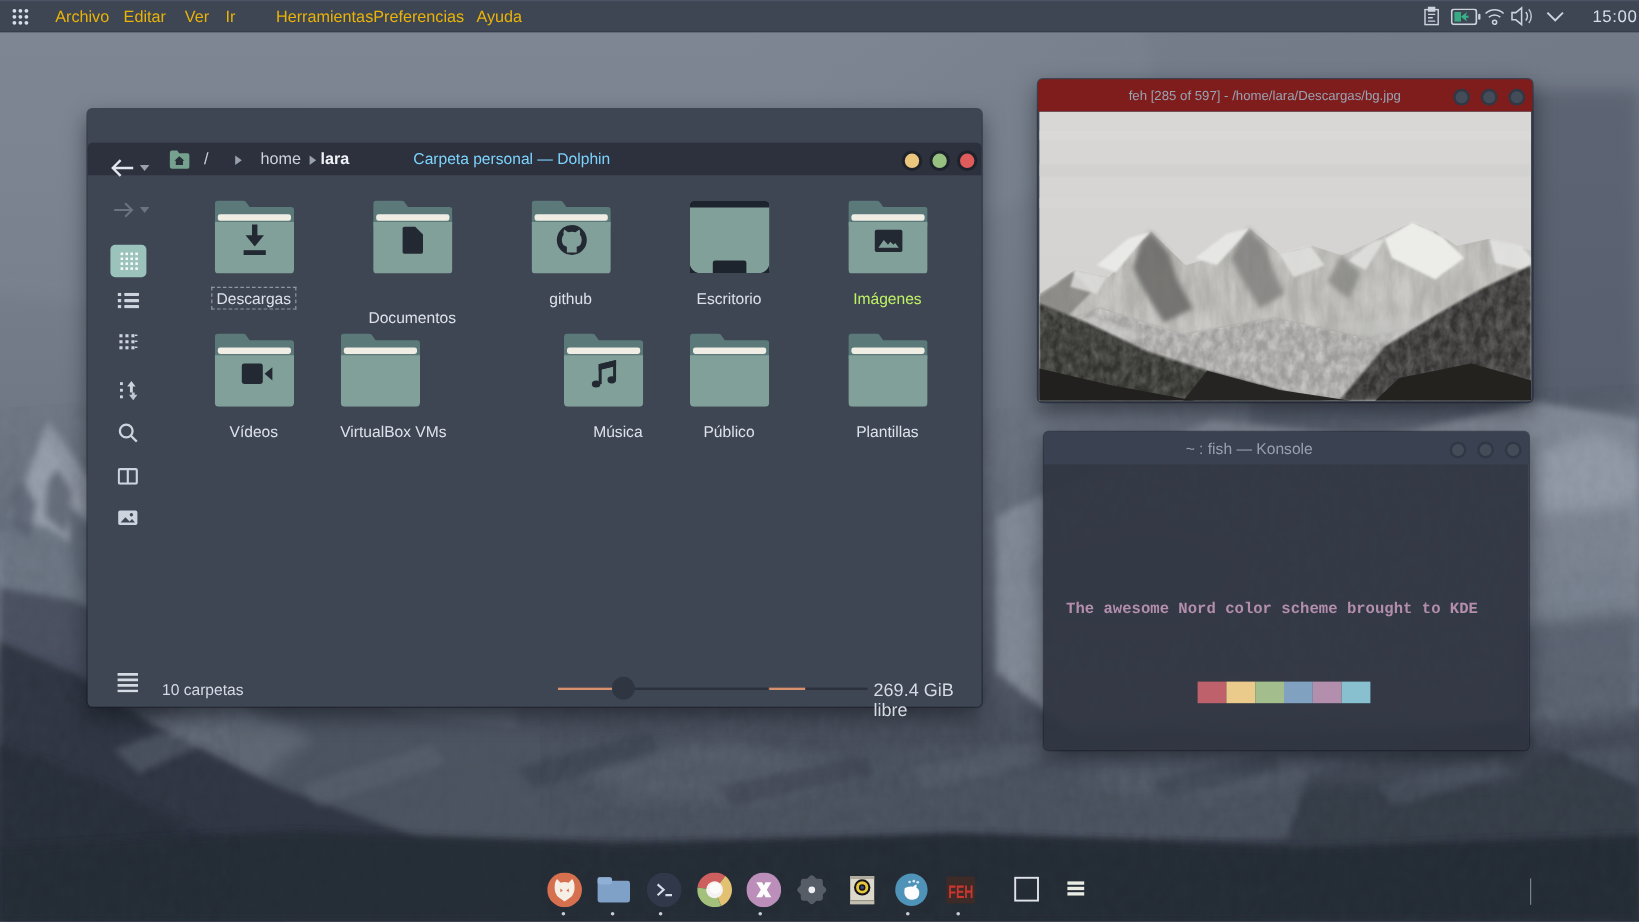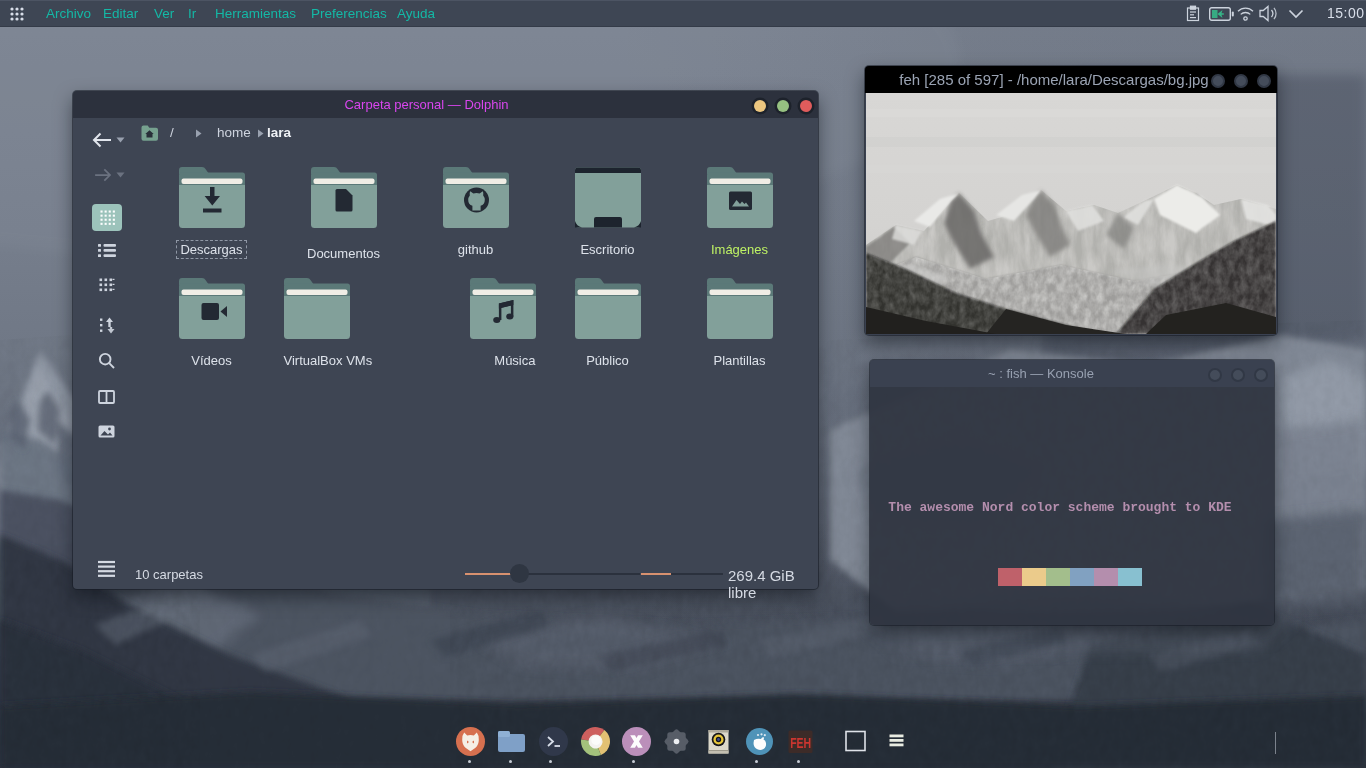--- a/index.html
+++ b/index.html
@@ -130,7 +130,7 @@
           <circle cx="13" cy="13" r="1.6"></circle>
         </g>
       </svg>
-  <div style="position:absolute;left:0;top:0;width:700px;height:35px;font-size:13.5px;color:#14b8a6">
+  <div style="position:absolute;left:0;top:0;width:700px;height:35px;font-size:13.5px;color:#eab308">
     <span style="position:absolute;left:46px;top:6px">Archivo</span>
     <span style="position:absolute;left:103px;top:6px">Editar</span>
     <span style="position:absolute;left:154px;top:6px">Ver</span>

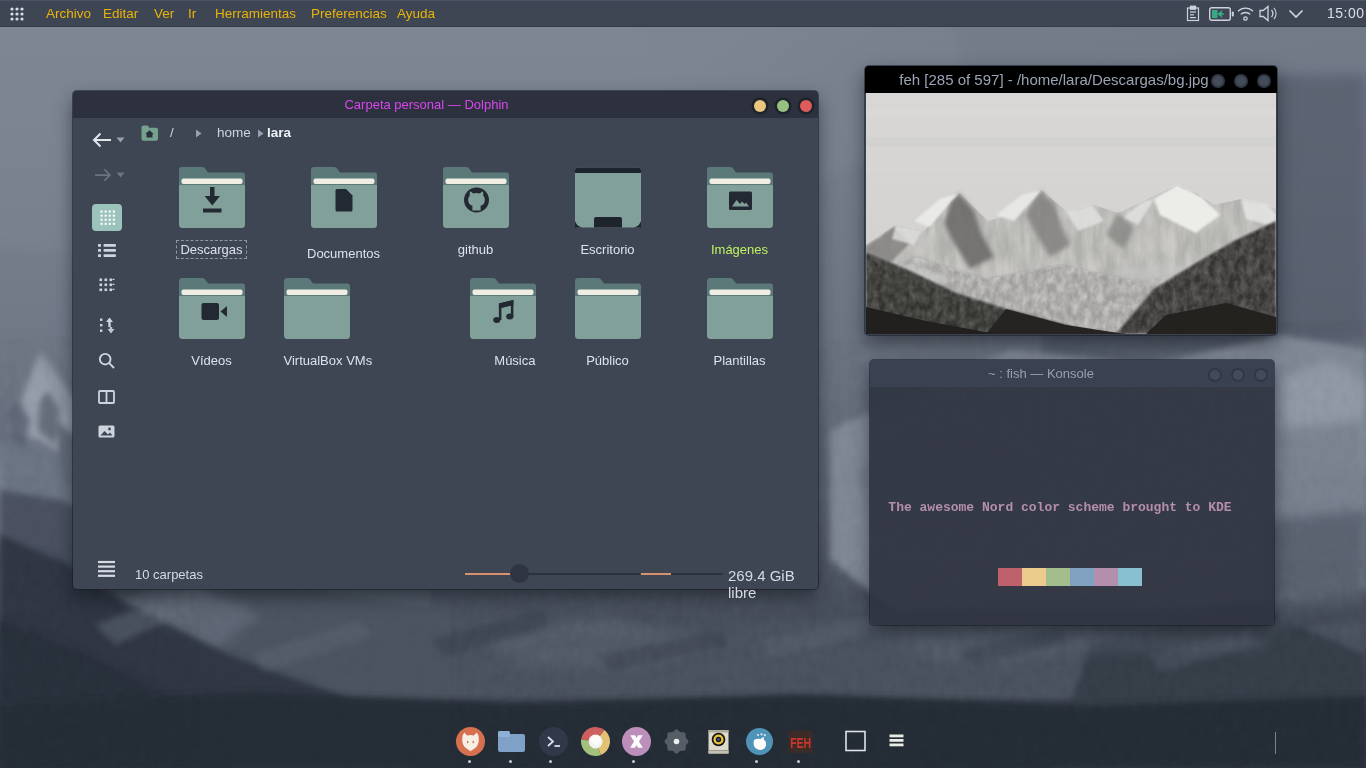--- a/index.html
+++ b/index.html
@@ -135,7 +135,7 @@
     <span style="position:absolute;left:103px;top:6px">Editar</span>
     <span style="position:absolute;left:154px;top:6px">Ver</span>
     <span style="position:absolute;left:188px;top:6px">Ir</span>
-    <span style="position:absolute;left:215px;top:6px">Herramientas</span>
+    <span style="position:absolute;left:230px;top:6px">Herramientas</span>
     <span style="position:absolute;left:311px;top:6px">Preferencias</span>
     <span style="position:absolute;left:397px;top:6px">Ayuda</span>
   </div>

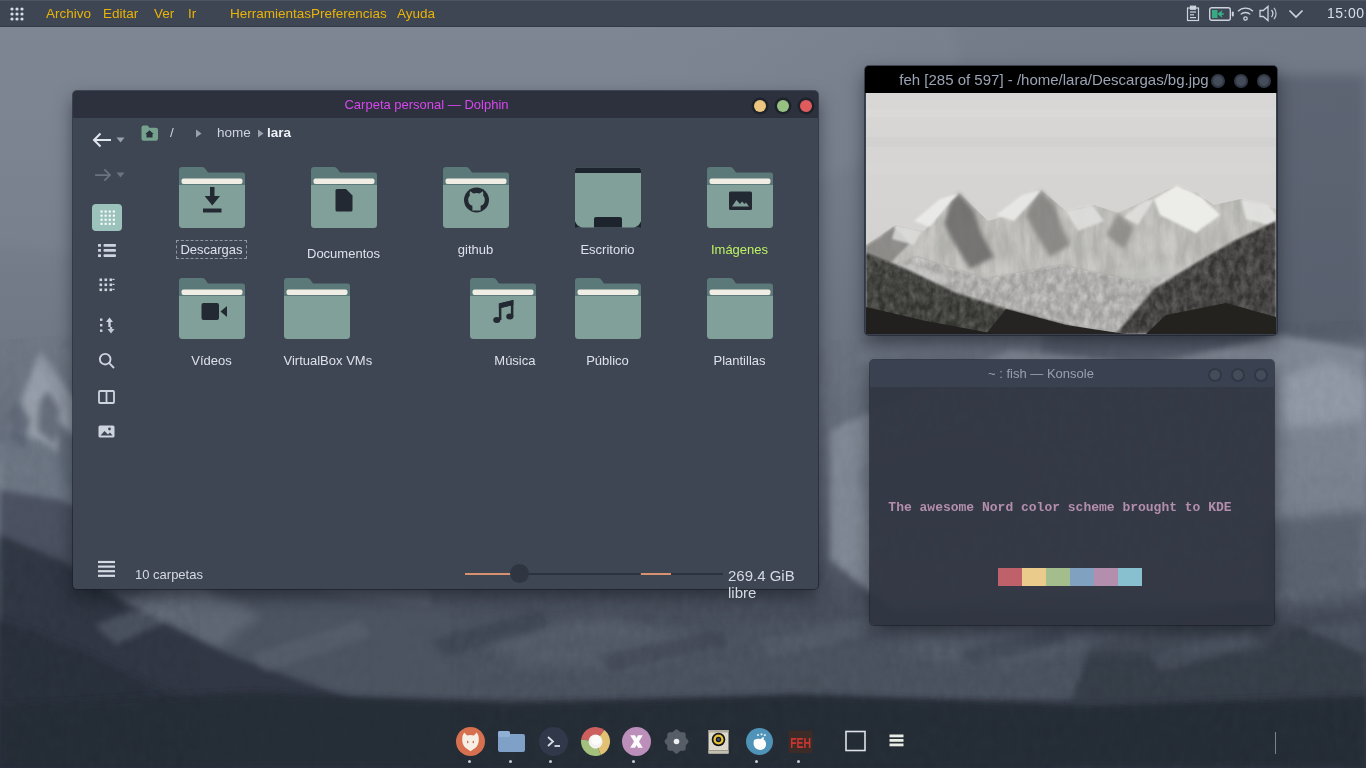--- a/index.html
+++ b/index.html
@@ -25,7 +25,7 @@
 
 
 #feh { left:865px; top:66px; width:412px; height:269px; background:#3a4150; }
-#feh .titlebar { background:#000000; color:#9aa3b3; padding-right:34px; font-size:15px; }
+#feh .titlebar { background:#7f1d1d; color:#9aa3b3; padding-right:34px; font-size:11px; }
 .ring { width:14px; height:14px; border-radius:50%; background:#444c5a; border:2px solid #313845; display:block; }
 #feh .btns, #konsole .btns { position:absolute; right:6px; top:8px; display:flex; gap:9px; }
 

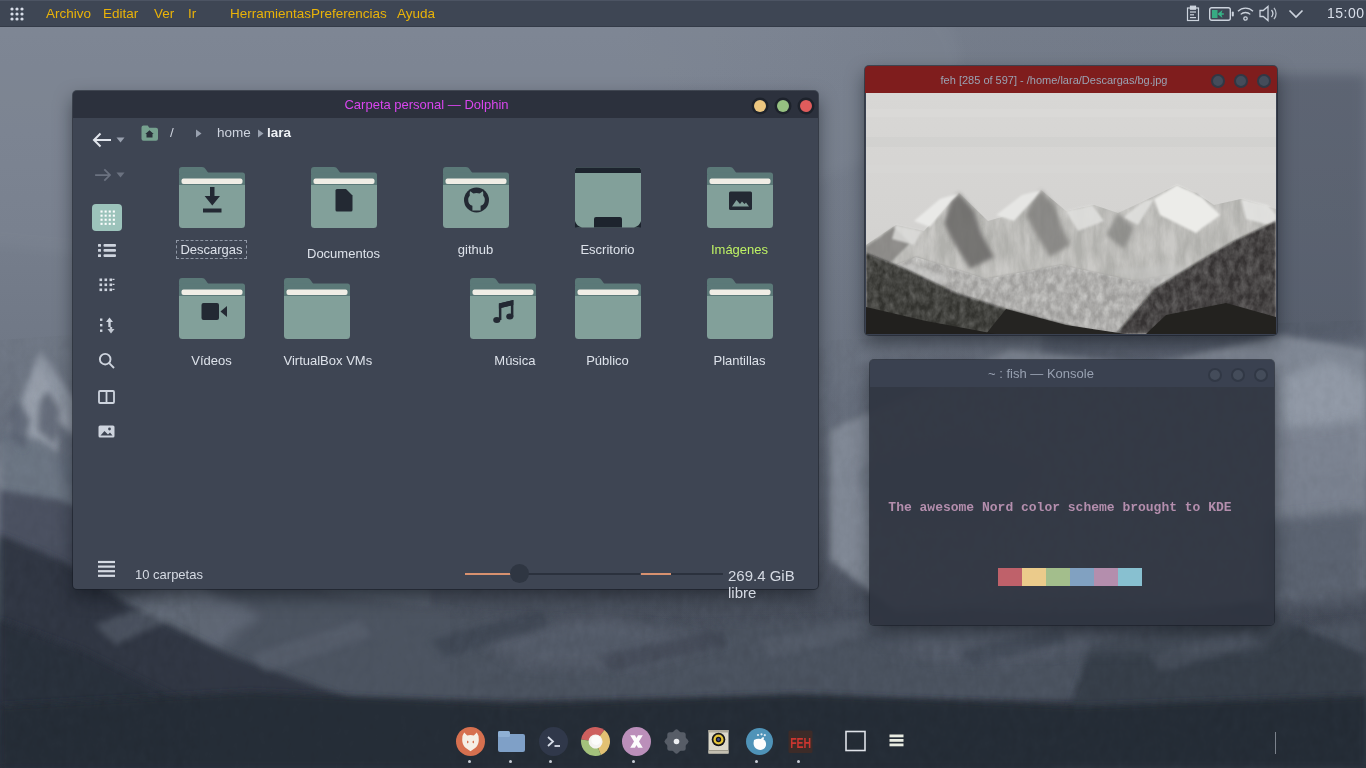--- a/index.html
+++ b/index.html
@@ -18,7 +18,7 @@
 
 
 #dolphin { left:73px; top:91px; width:745px; height:498px; background:#3e4553; }
-#dolphin .titlebar { background:#2c313d; color:#d946ef; padding-right:38px; }
+#dolphin .titlebar { background:#2c313d; color:#7dd3fc; padding-right:38px;margin-top:28px; }
 #dolphin .btns { position:absolute; right:6px; top:9px; display:flex; gap:11px; }
 #dolphin .btns span { width:12px; height:12px; border-radius:50%; display:block; box-shadow:0 0 0 2.5px #1d222b; }
 .sidebar { position:absolute; left:0; top:64px; width:63px; bottom:0; }

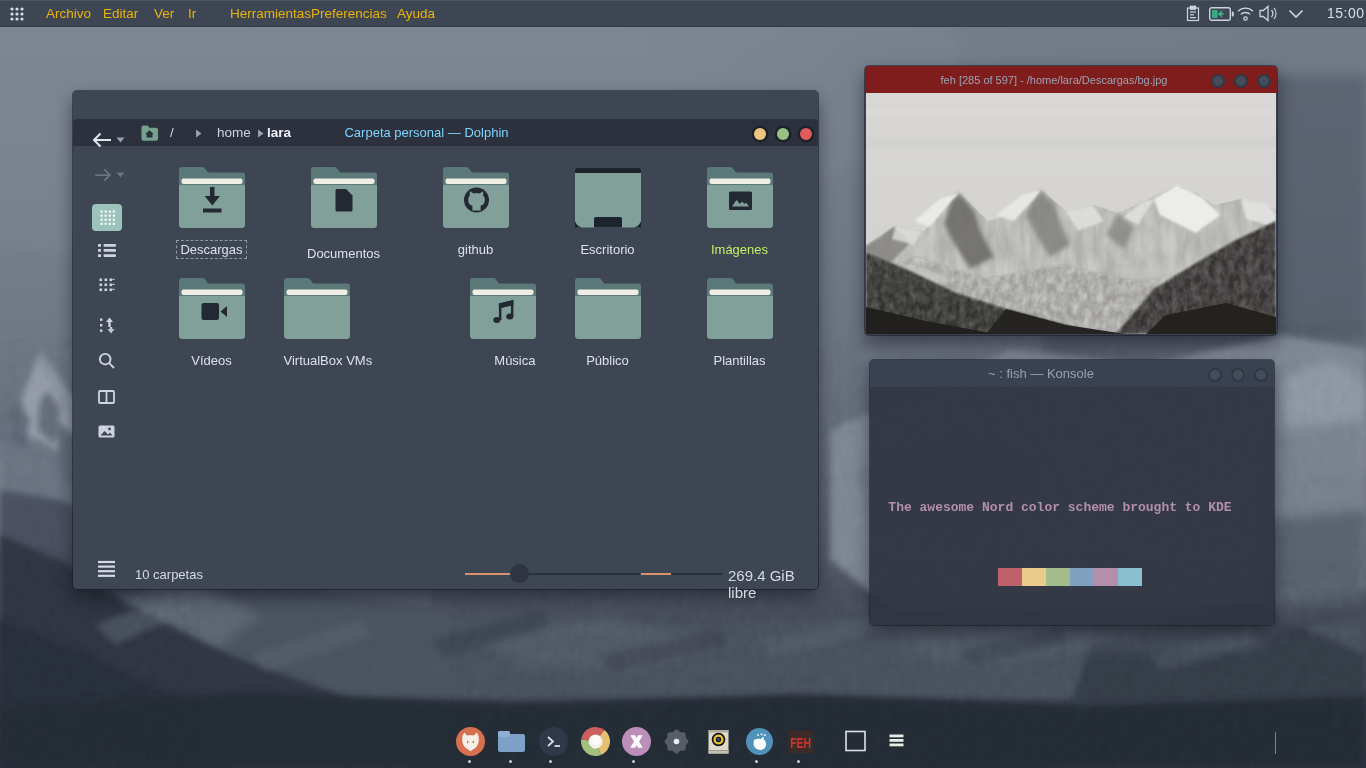--- a/index.html
+++ b/index.html
@@ -298,7 +298,7 @@
     <path d="M0 18 h66 v39.5 q0 3.5 -3.5 3.5 h-59 q-3.5 0 -3.5 -3.5 z" fill="#82a09a"></path>
     <path d="M26 22 h9 l6.5 6.5 v14.5 q0 1.5 -1.5 1.5 h-14 q-1.5 0 -1.5 -1.5 v-19.5 q0 -1.5 1.5 -1.5 z" fill="#232933"></path>
           </svg></div>
-   <div style="margin-top:16px"><span style="font-size:13px;color:#dde2ea;">Documentos</span></div>
+   <div style="margin-top:28px"><span style="font-size:13px;color:#dde2ea;">Documentos</span></div>
       </div>
       <div style="position:absolute;left:342.5px;top:76px;width:120px;text-align:center">
    <div style="height:61px"><svg width="66" height="61" viewBox="0 0 66 61">

